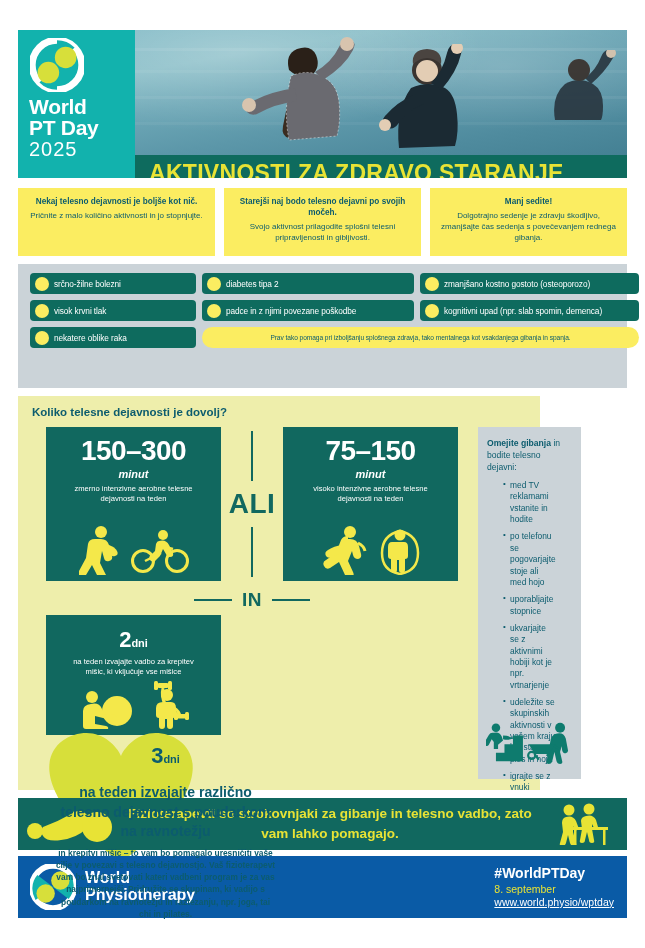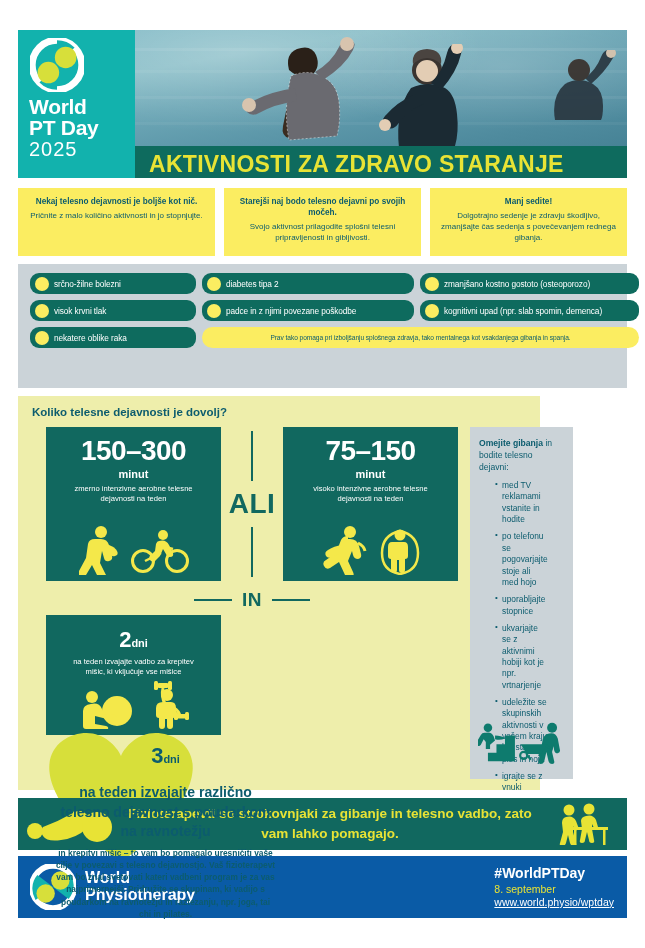--- a/index.html
+++ b/index.html
@@ -20,7 +20,7 @@
      linear-gradient(170deg,#7fb8c4 0%,#86bcc6 18%,#6da7b6 36%,#5c97a9 55%,#4f8b9e 72%,#3e7b8e 100%);}
   .photo .ripple{position:absolute;left:0;right:0;height:3px;background:rgba(255,255,255,.16);}
   .fig{position:absolute;}
-  .title-band{position:absolute;left:117px;bottom:0;width:492px;height:32px;background:#0e6b5e;}
+  .title-band{position:absolute;left:117px;bottom:0;width:492px;height:23px;background:#0e6b5e;}
   .title-band span{display:block;color:#e8e335;font-size:23px;font-weight:bold;letter-spacing:0.3px;
      line-height:36px;padding-left:14px;}
 

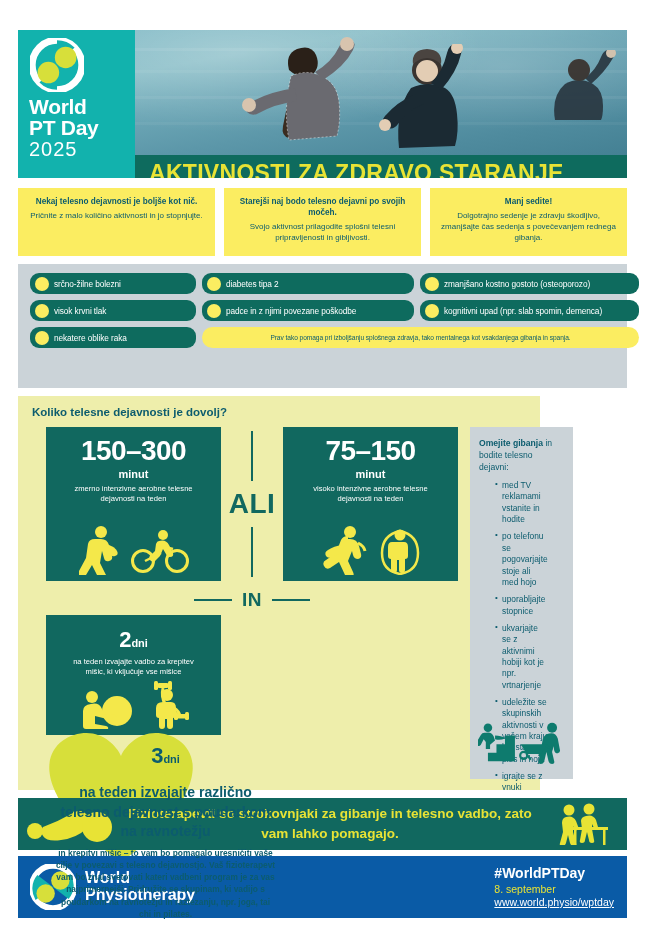--- a/index.html
+++ b/index.html
@@ -35,7 +35,7 @@
       padding:9px 12px;box-sizing:border-box;}
   .risk h2{margin:0 0 8px 2px;color:#0c5c6e;font-size:11.5px;font-weight:bold;}
   .risk-grid{display:grid;grid-template-columns:166px 212px 219px;gap:6px 6px;}
-  .pill{background:#0e6b5e;border-radius:9px;height:21px;display:flex;align-items:center;
+  .pill{background:#0e6b5e;border-radius:4px;height:21px;display:flex;align-items:center;
       padding-left:5px;box-sizing:border-box;}
   .pill .dot{width:14px;height:14px;border-radius:50%;background:#fbed61;flex:0 0 14px;}
   .pill .ptxt{color:#ffffff;font-size:8.3px;margin-left:5px;letter-spacing:-0.1px;}

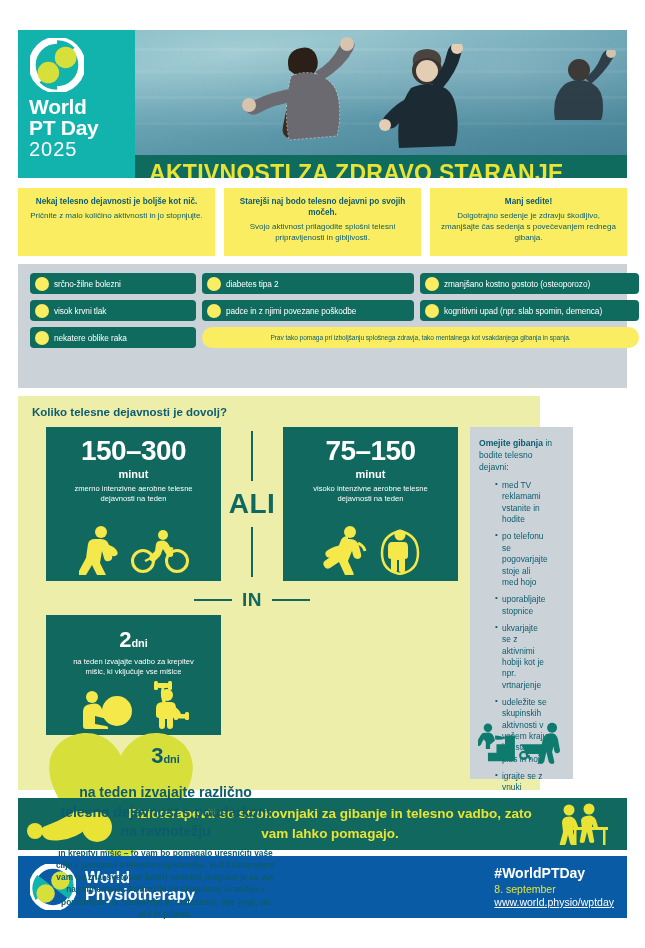--- a/index.html
+++ b/index.html
@@ -47,7 +47,7 @@
   .main{position:absolute;left:18px;top:396px;width:522px;height:394px;background:#eeeeab;
       padding:10px 12px;box-sizing:border-box;}
   .main h2{margin:0 0 9px 2px;color:#0c5c6e;font-size:11.5px;font-weight:bold;}
-  .main-row{display:flex;gap:0;padding-left:16px;}
+  .main-row{display:flex;gap:8px;padding-left:16px;}
   .col-left{width:412px;position:relative;}
   .aerobic{display:flex;align-items:flex-start;gap:0;height:154px;position:relative;}
   .card{background:#11685f;box-sizing:border-box;padding:10px 8px 0;text-align:center;position:relative;}

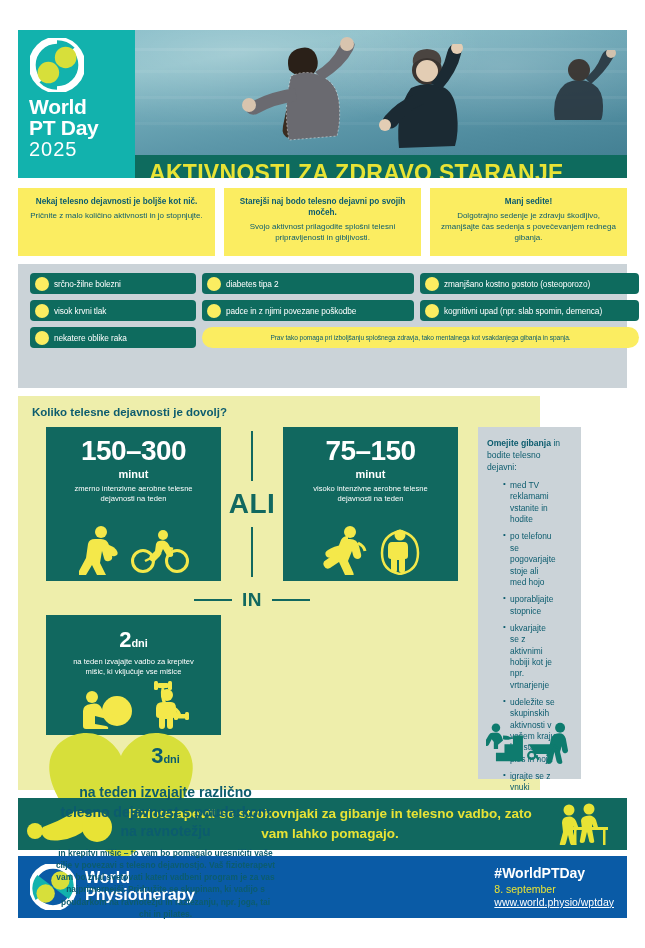--- a/index.html
+++ b/index.html
@@ -54,7 +54,7 @@
   .card.a{width:175px;height:154px;}
   .card.b{width:175px;height:154px;}
   .card .big{color:#ffffff;font-size:28px;font-weight:bold;letter-spacing:-0.6px;line-height:1;}
-  .card .min{color:#ffffff;font-size:11px;font-weight:bold;margin-top:3px;}
+  .card .min{color:#ffffff;font-size:11px;font-weight:bold;margin-top:3px;font-style:italic;}
   .card .sub{color:#ffffff;font-size:7.6px;line-height:1.35;margin-top:4px;padding:0 6px;}
   .card .icons{position:absolute;left:0;right:0;bottom:6px;display:flex;justify-content:center;
       align-items:flex-end;gap:10px;}

